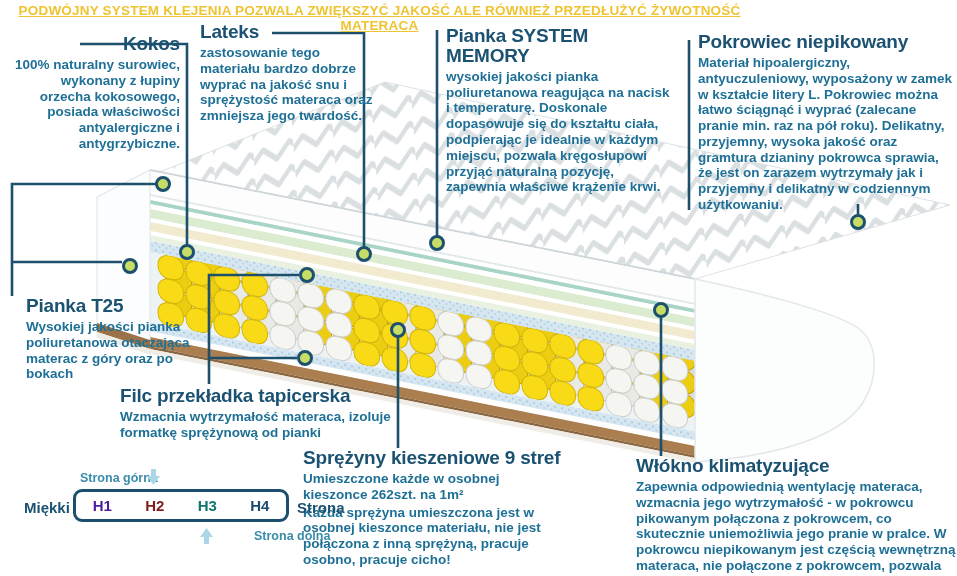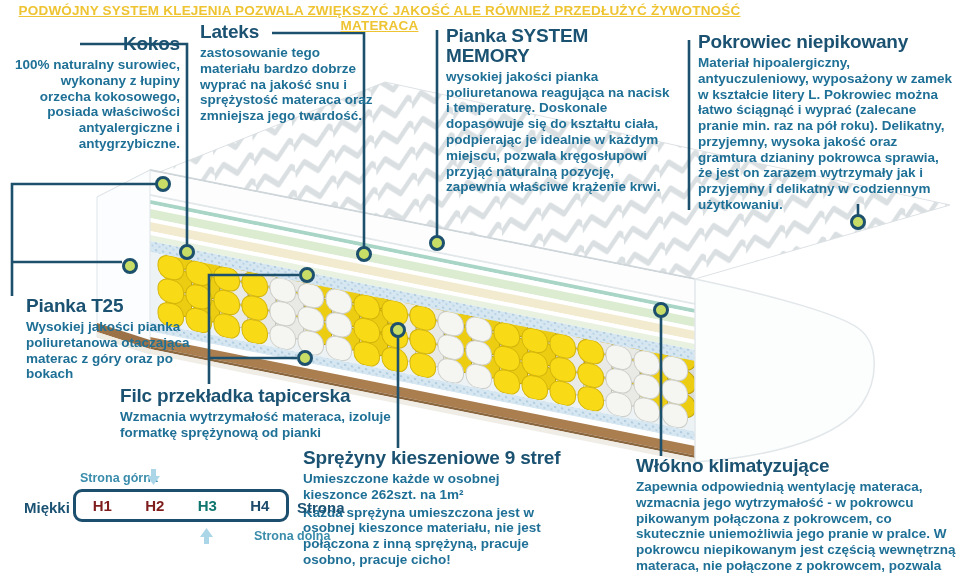--- a/index.html
+++ b/index.html
@@ -332,7 +332,7 @@
 <div class="hs-label" style="left:24px;top:499px;">Miękki</div>
 
 <div class="hs-box">
-  <span style="color: #7f1d1d;">H1</span>
+  <span style="color: #4c1d95;">H1</span>
   <span style="color: #7f1d1d;">H2</span>
   <span style="color: #0f766e;">H3</span>
   <span style="color: rgb(27, 74, 107);">H4</span>

